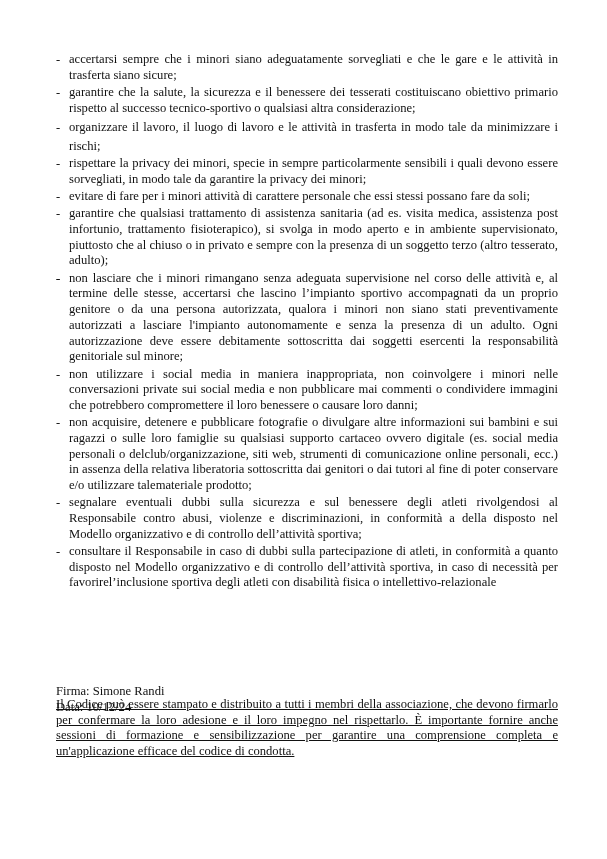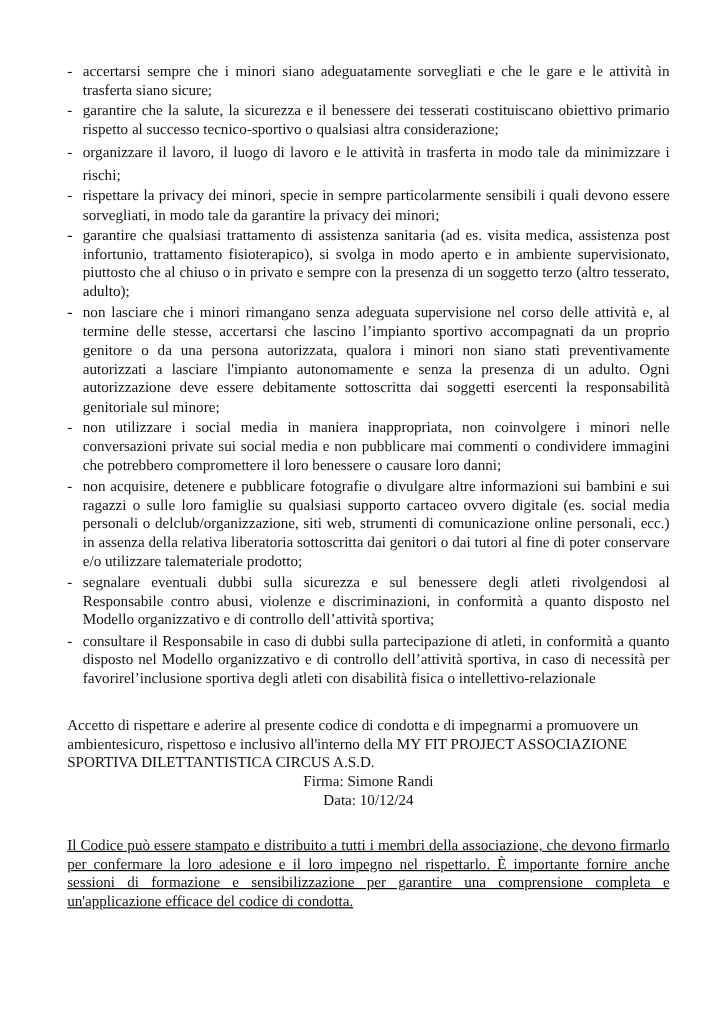--- a/index.html
+++ b/index.html
@@ -84,6 +84,7 @@
     </li>
     <li class="bullet-item">
       <span class="bullet-dash">-</span>
+      <span>evitare di fare per i minori attività di carattere personale che essi stessi possano fare da soli;</span>
     </li>
     <li class="bullet-item">
       <span class="bullet-dash">-</span>

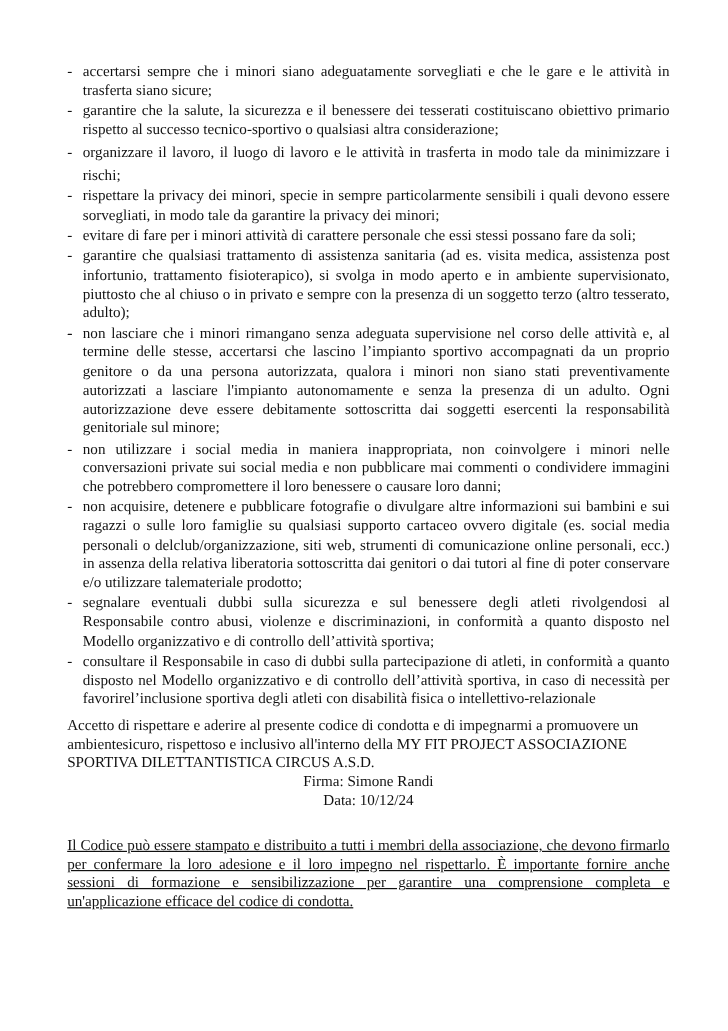--- a/index.html
+++ b/index.html
@@ -107,7 +107,7 @@
     </li>
     <li class="bullet-item">
       <span class="bullet-dash">-</span>
-      <span>segnalare eventuali dubbi sulla sicurezza e sul benessere degli atleti rivolgendosi al Responsabile contro abusi, violenze e discriminazioni, in conformità a quanto disposto nel Modello organizzativo e di controllo dell’attività sportiva;</span>
+      <span>segnalare eventuali dubbi sulla sicurezza e sul benessere degli atleti rivolgendosi al Responsabile contro abusi, violenze e discriminazioni, in conformità a della disposto nel Modello organizzativo e di controllo dell’attività sportiva;</span>
     </li>
     <li class="bullet-item">
       <span class="bullet-dash">-</span>

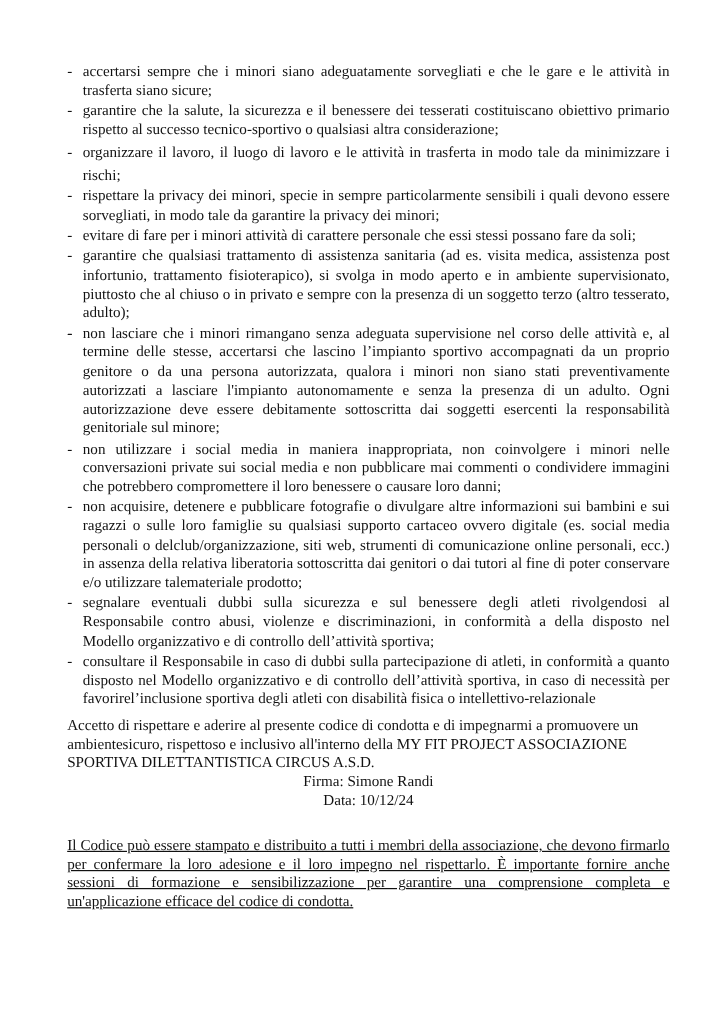--- a/index.html
+++ b/index.html
@@ -115,7 +115,6 @@
     </li>
   </ul>
 
-  <p class="para p-accept">Accetto di rispettare e aderire al presente codice di condotta e di impegnarmi a promuovere un ambientesicuro, rispettoso e inclusivo all'interno della MY FIT PROJECT ASSOCIAZIONE SPORTIVA DILETTANTISTICA CIRCUS A.S.D.</p>
 
   <div class="para p-sign">
     <div>Firma: Simone Randi</div>

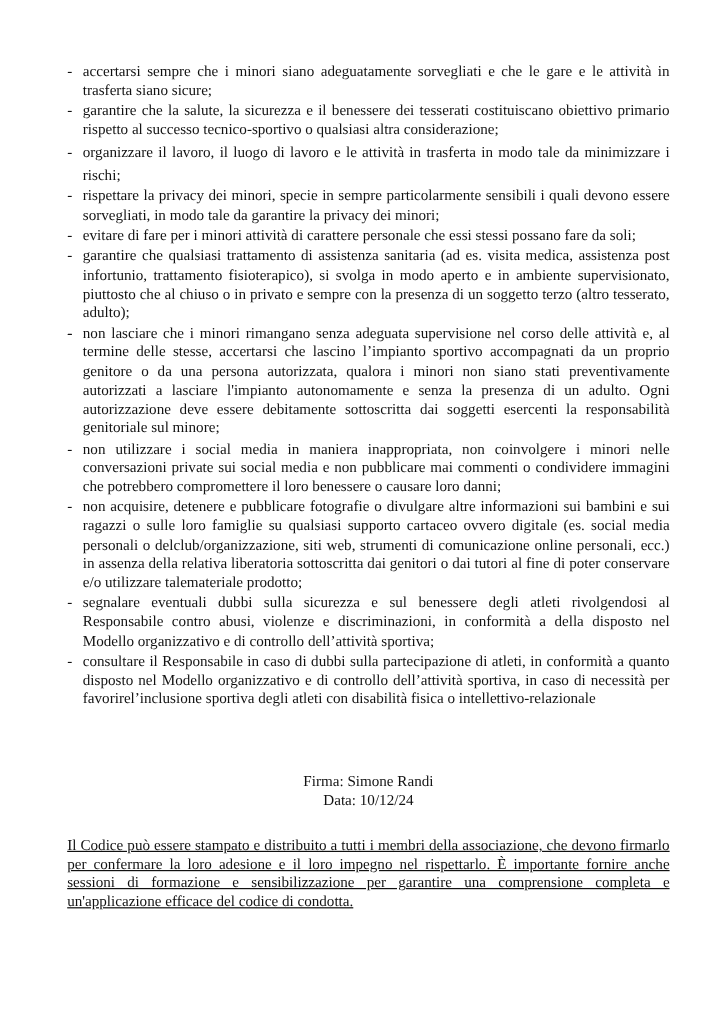--- a/index.html
+++ b/index.html
@@ -57,7 +57,7 @@
     }
     .para.justify { text-align: justify; text-decoration: underline; }
     .p-accept { top: 597px; }
-    .p-sign { top: 644px; text-align: center; }
+    .p-sign { top: 684px; }
     .p-code { top: 697px; }
   </style>
 </head>

